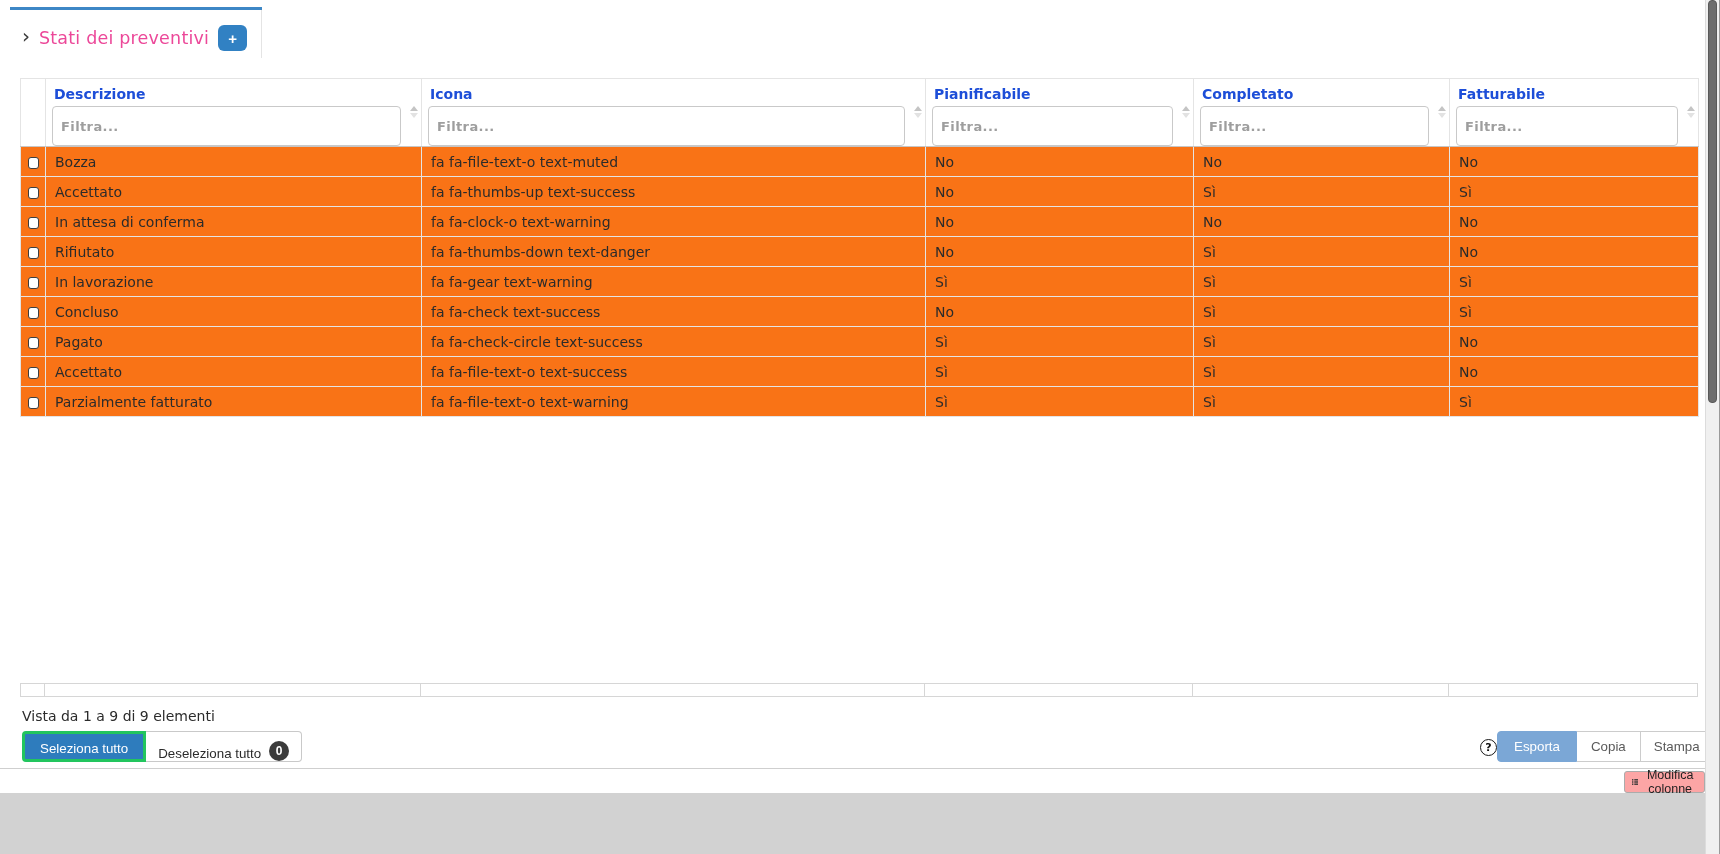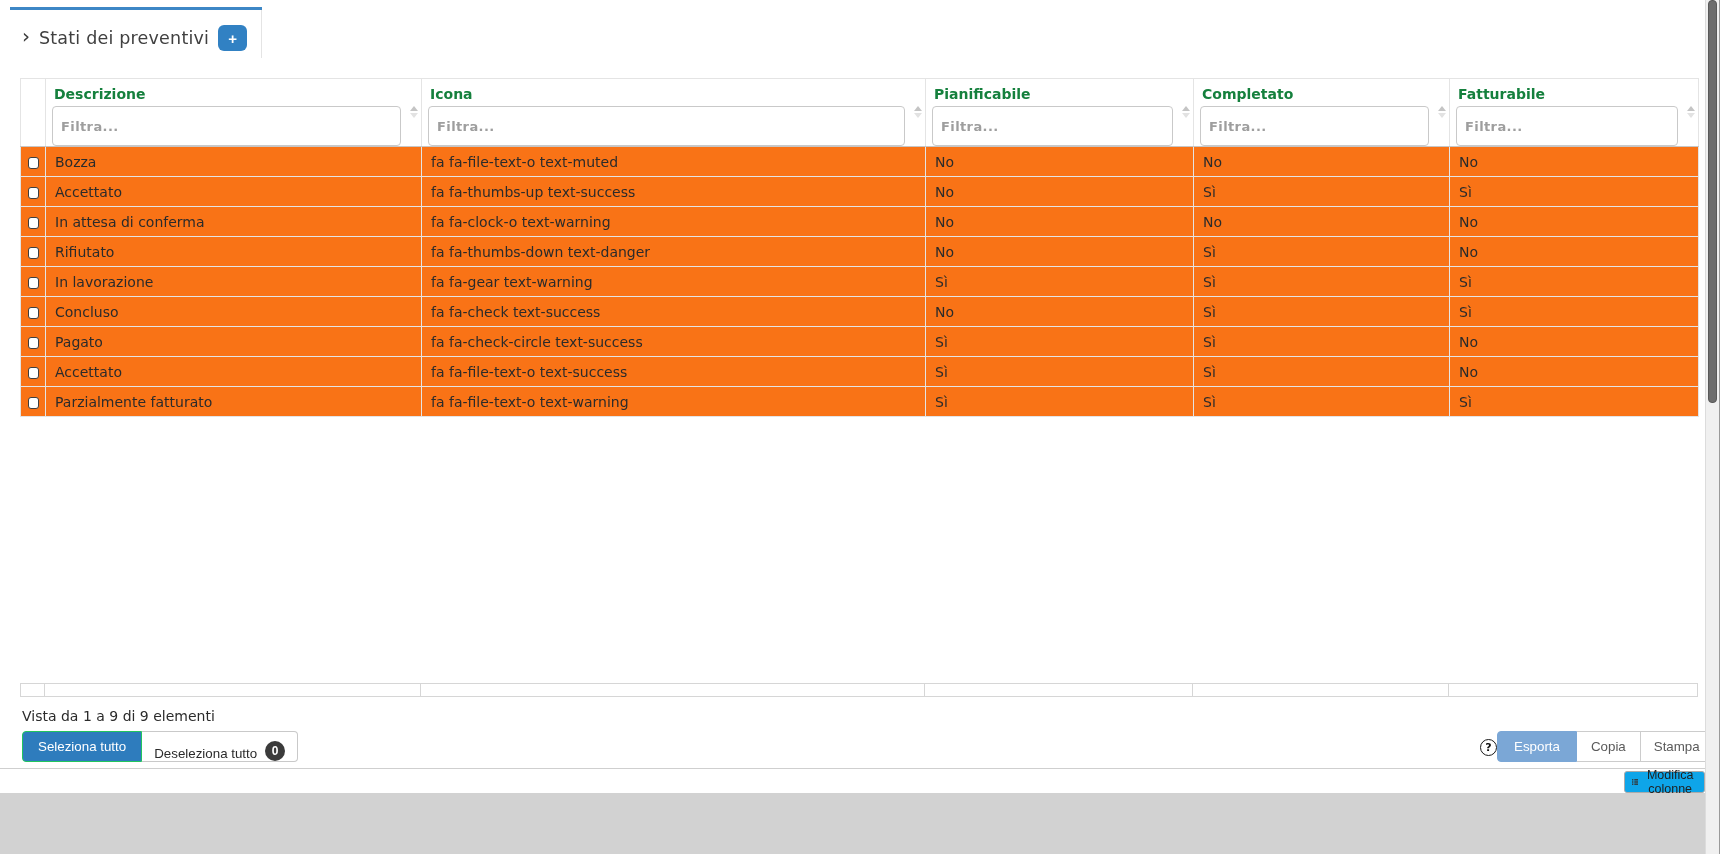--- a/index.html
+++ b/index.html
@@ -17,7 +17,7 @@
   .tab-box { position:absolute; left:10px; top:10px; width:252px; height:48px; border-right:1px solid #e4e4e4; }
   .title-row { position:absolute; left:22px; top:22px; height:32px; display:flex; align-items:center; gap:9px; }
   .chevron { font-size:20px; color:#3c3c3c; line-height:1; transform:translateY(-2px); }
-  .page-title { font-size:17.5px; color:#404040; letter-spacing:.2px; }
+  .page-title { font-size:17.5px; color:#ec4899; letter-spacing:.2px; }
   .add-btn { width:29px; height:26px; background:#3181c3; border:none; border-radius:6px; color:#fff;
              font-size:15px; font-weight:700; display:flex; align-items:center; justify-content:center; cursor:pointer; }
 

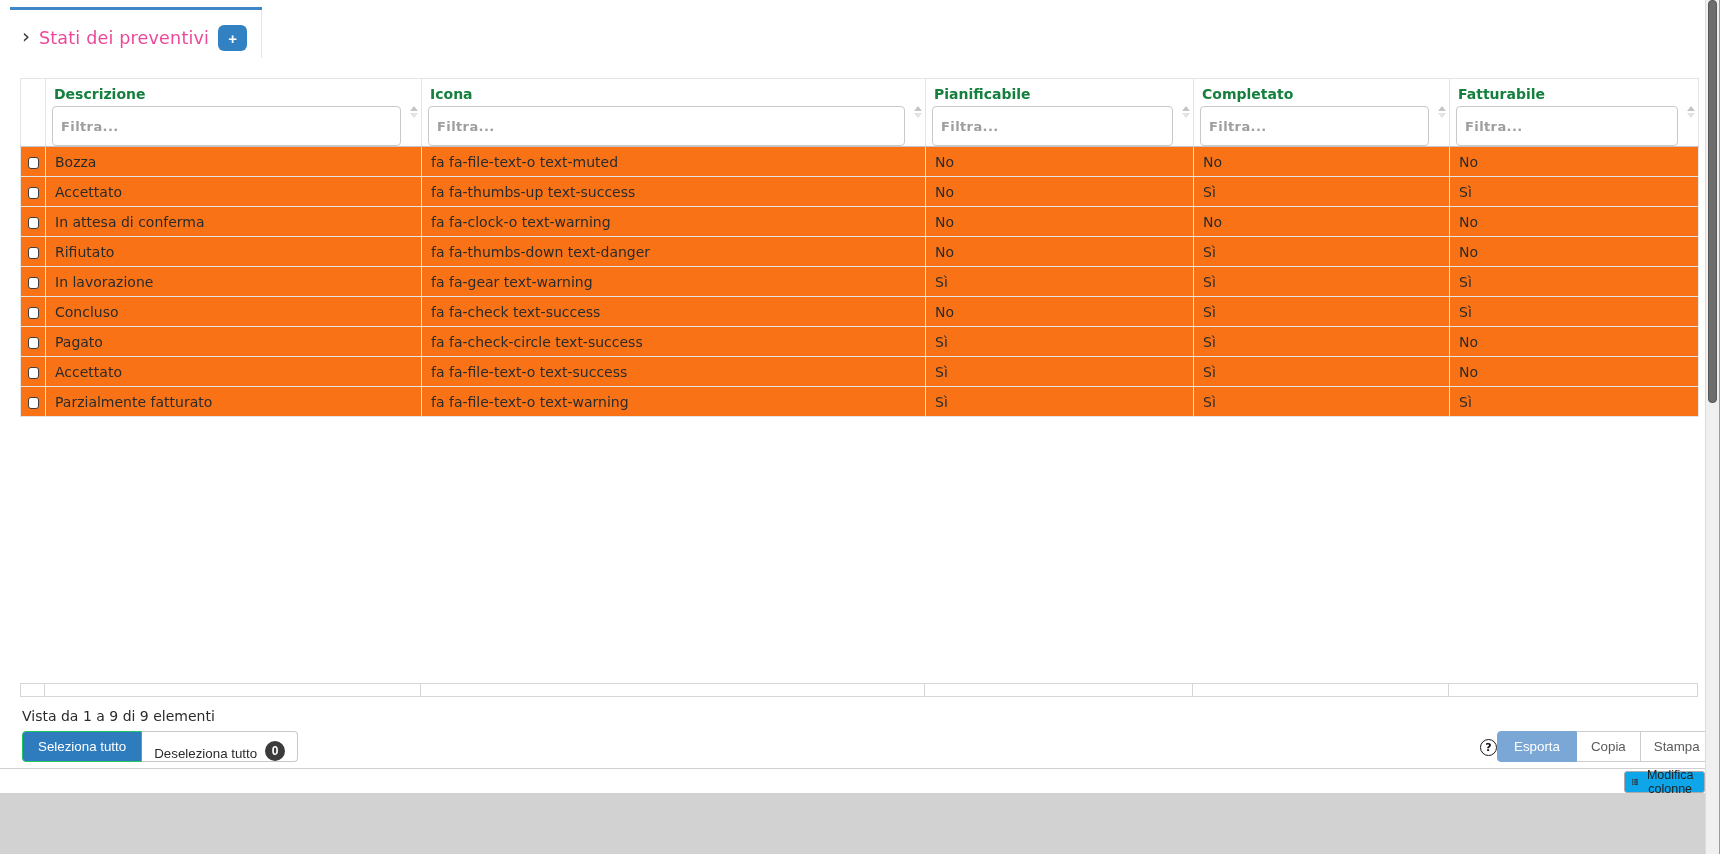--- a/index.html
+++ b/index.html
@@ -27,7 +27,7 @@
   col.c0{width:25px} col.c1{width:376px} col.c2{width:504px} col.c3{width:268px} col.c4{width:256px} col.c5{width:249px}
   th, td { border:1px solid #e4e4e4; }
   thead th { height:59px; vertical-align:top; text-align:left; position:relative; border-bottom:1px solid #c6c6c6; background:#fff; }
-  .col-label { font-weight:700; font-size:14px; color:#15803d; padding:7px 0 0 8px; white-space:nowrap; cursor:pointer; }
+  .col-label { font-weight:700; font-size:14px; color:#1d4ed8; padding:7px 0 0 8px; white-space:nowrap; cursor:pointer; }
   .filter-input { display:block; width:calc(100% - 26px); height:40px; margin:4px 0 0 6px; border:1px solid #c9c9c9;
                   border-radius:4px; padding:0 8px; font-family:inherit; font-size:13px; font-weight:600; color:#444; outline:none; }
   .filter-input::placeholder { color:#9e9e9e; font-weight:600; letter-spacing:.4px; }

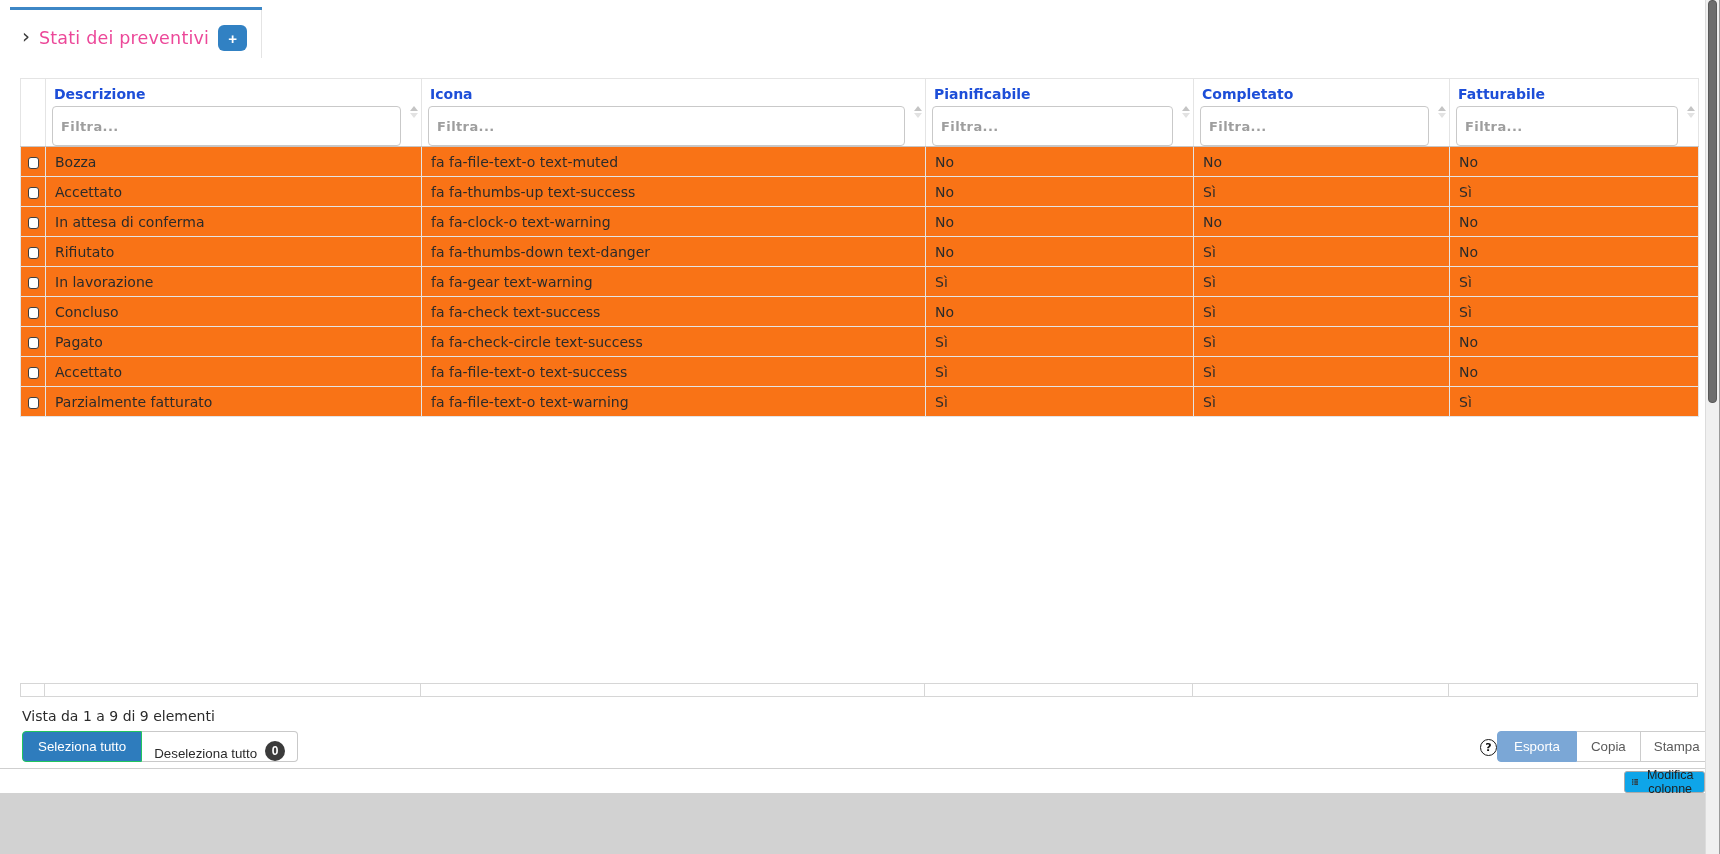--- a/index.html
+++ b/index.html
@@ -47,7 +47,7 @@
   
   .summary { position:absolute; left:22px; top:708px; font-size:14px; color:#2b2b2b; }
   .btn-group-left { position:absolute; left:22px; top:731px; height:31px; display:flex; font-size:14px; }
-  .btn-select-all { background:#2e7cbd; color:#fff; border:1px solid #22c55e; border-radius:4px 0 0 4px;
+  .btn-select-all { background:#2e7cbd; color:#fff; border:3px solid #22c55e; border-radius:4px 0 0 4px;
                     padding:0 15px; line-height:29px; cursor:pointer; }
   .btn-deselect { background:#fff; color:#2b2b2b; border:1px solid #c9c9c9; border-left:none; border-radius:0 4px 4px 0;
                   padding:0 12px; display:flex; align-items:flex-end; gap:8px; cursor:pointer; }

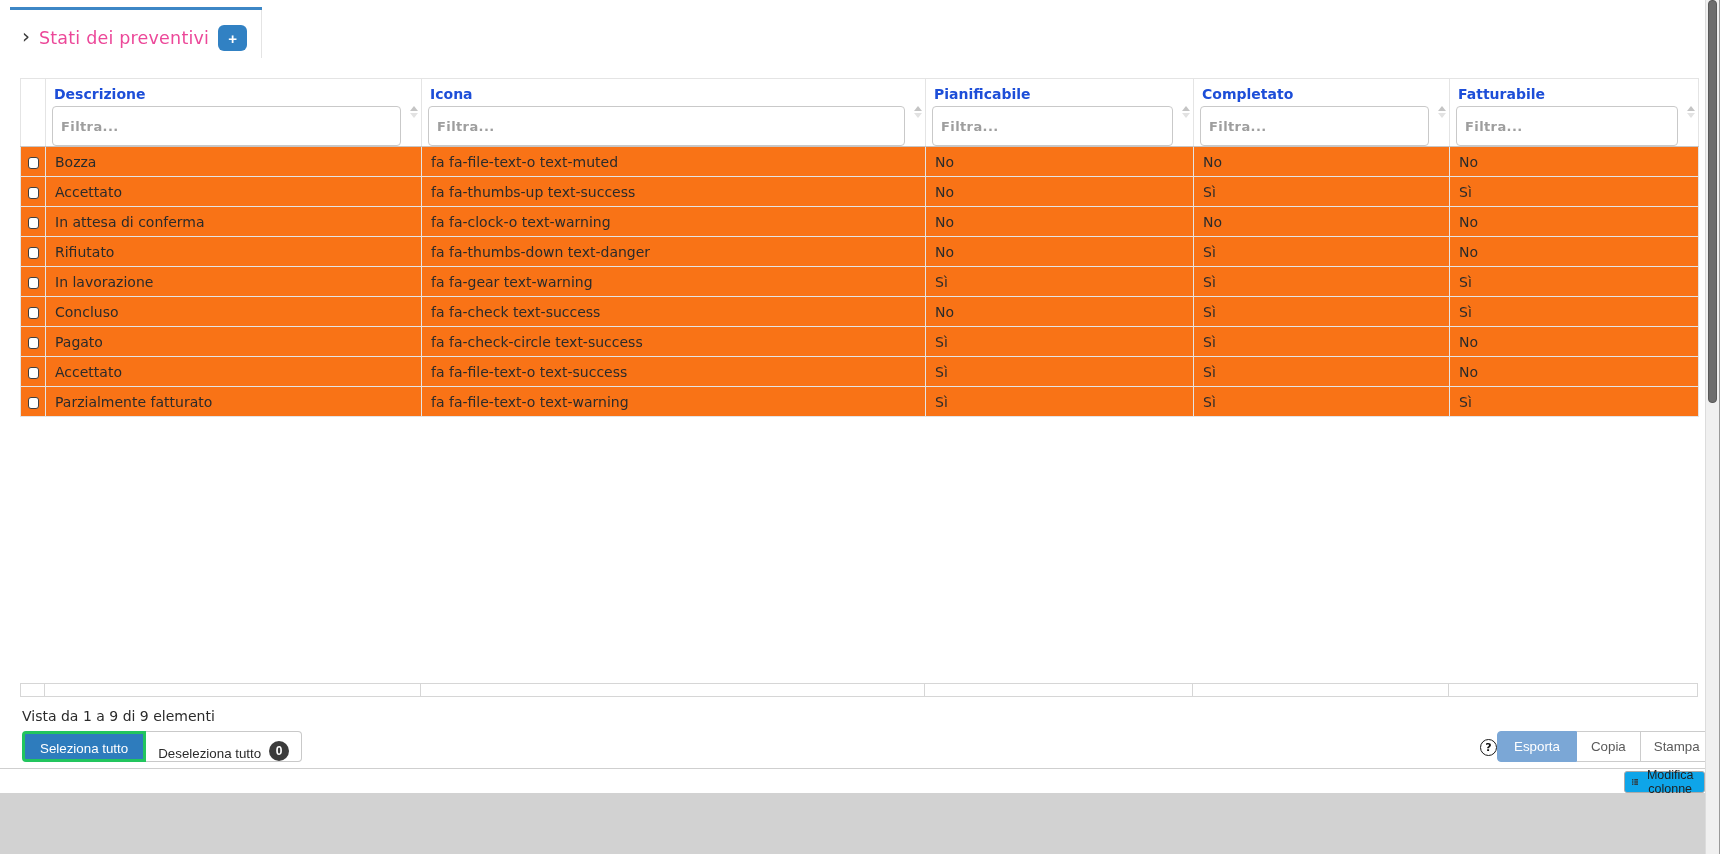--- a/index.html
+++ b/index.html
@@ -61,7 +61,7 @@
   .btn-print  { background:#fff; color:#5a5a5a; border:1px solid #cccccc; border-left:none; border-radius:0 4px 4px 0; padding:0 13px; line-height:29px; cursor:pointer; }
 
   .bottom-line { position:absolute; left:0; top:768px; width:1705px; height:0; border-top:1px solid #cfcfcf; }
-  .edit-columns { position:absolute; left:1592px; top:771px; height:22px; background:#0ea5e9; border:1px solid #ababab; border-radius:3px;
+  .edit-columns { position:absolute; left:1592px; top:771px; height:22px; background:#fca5a5; border:1px solid #ababab; border-radius:3px;
                   display:flex; align-items:center; gap:5px; padding:0 7px; font-size:12.5px; color:#1f1f1f; cursor:pointer;margin-left:32px; }
 
   

